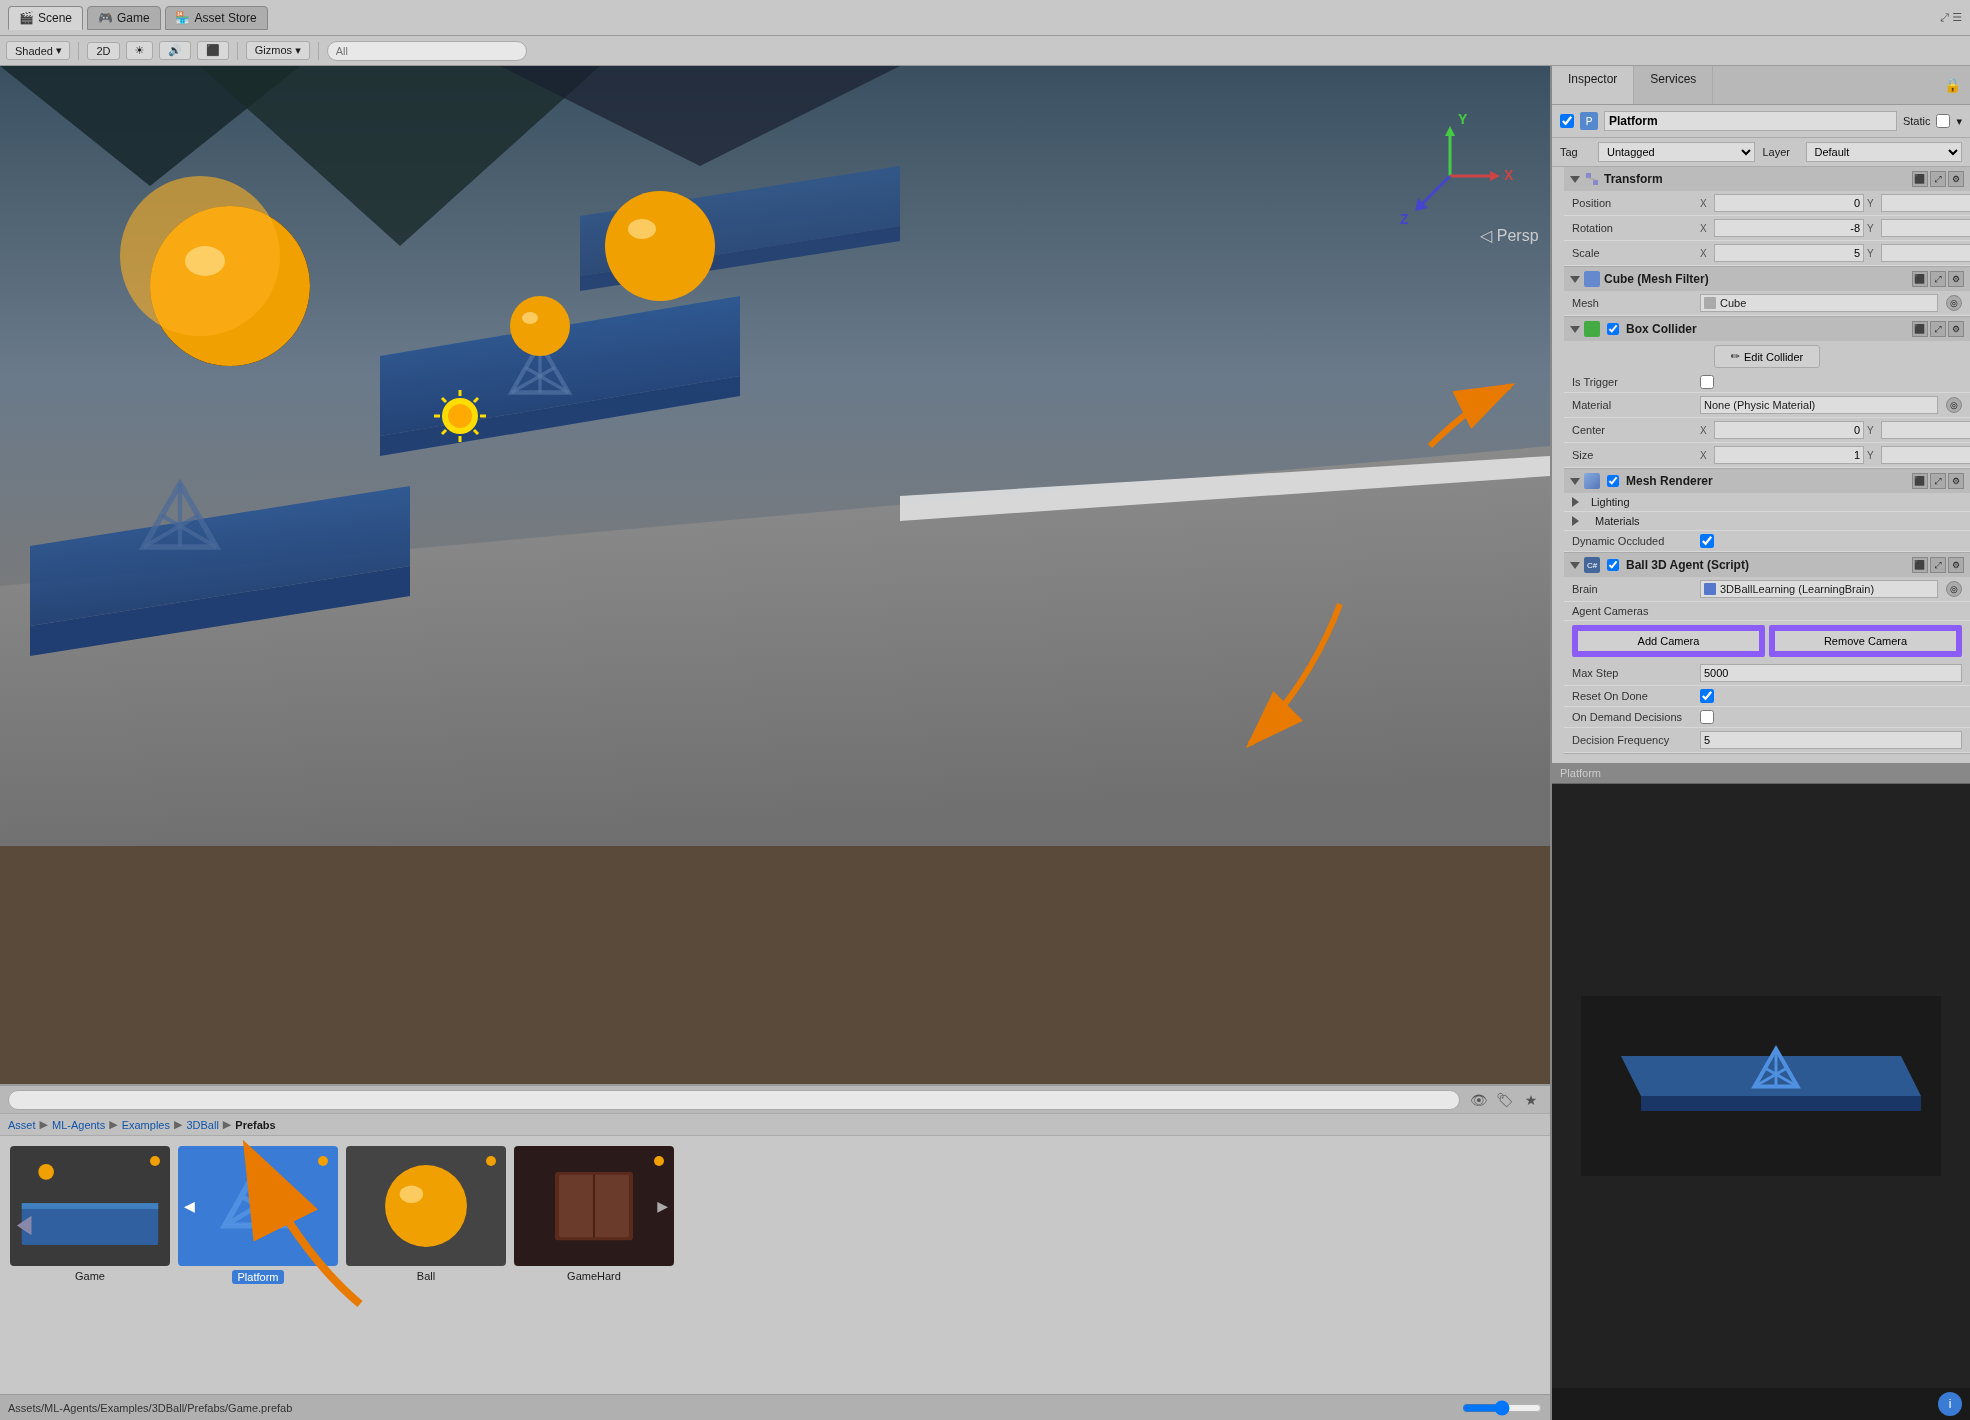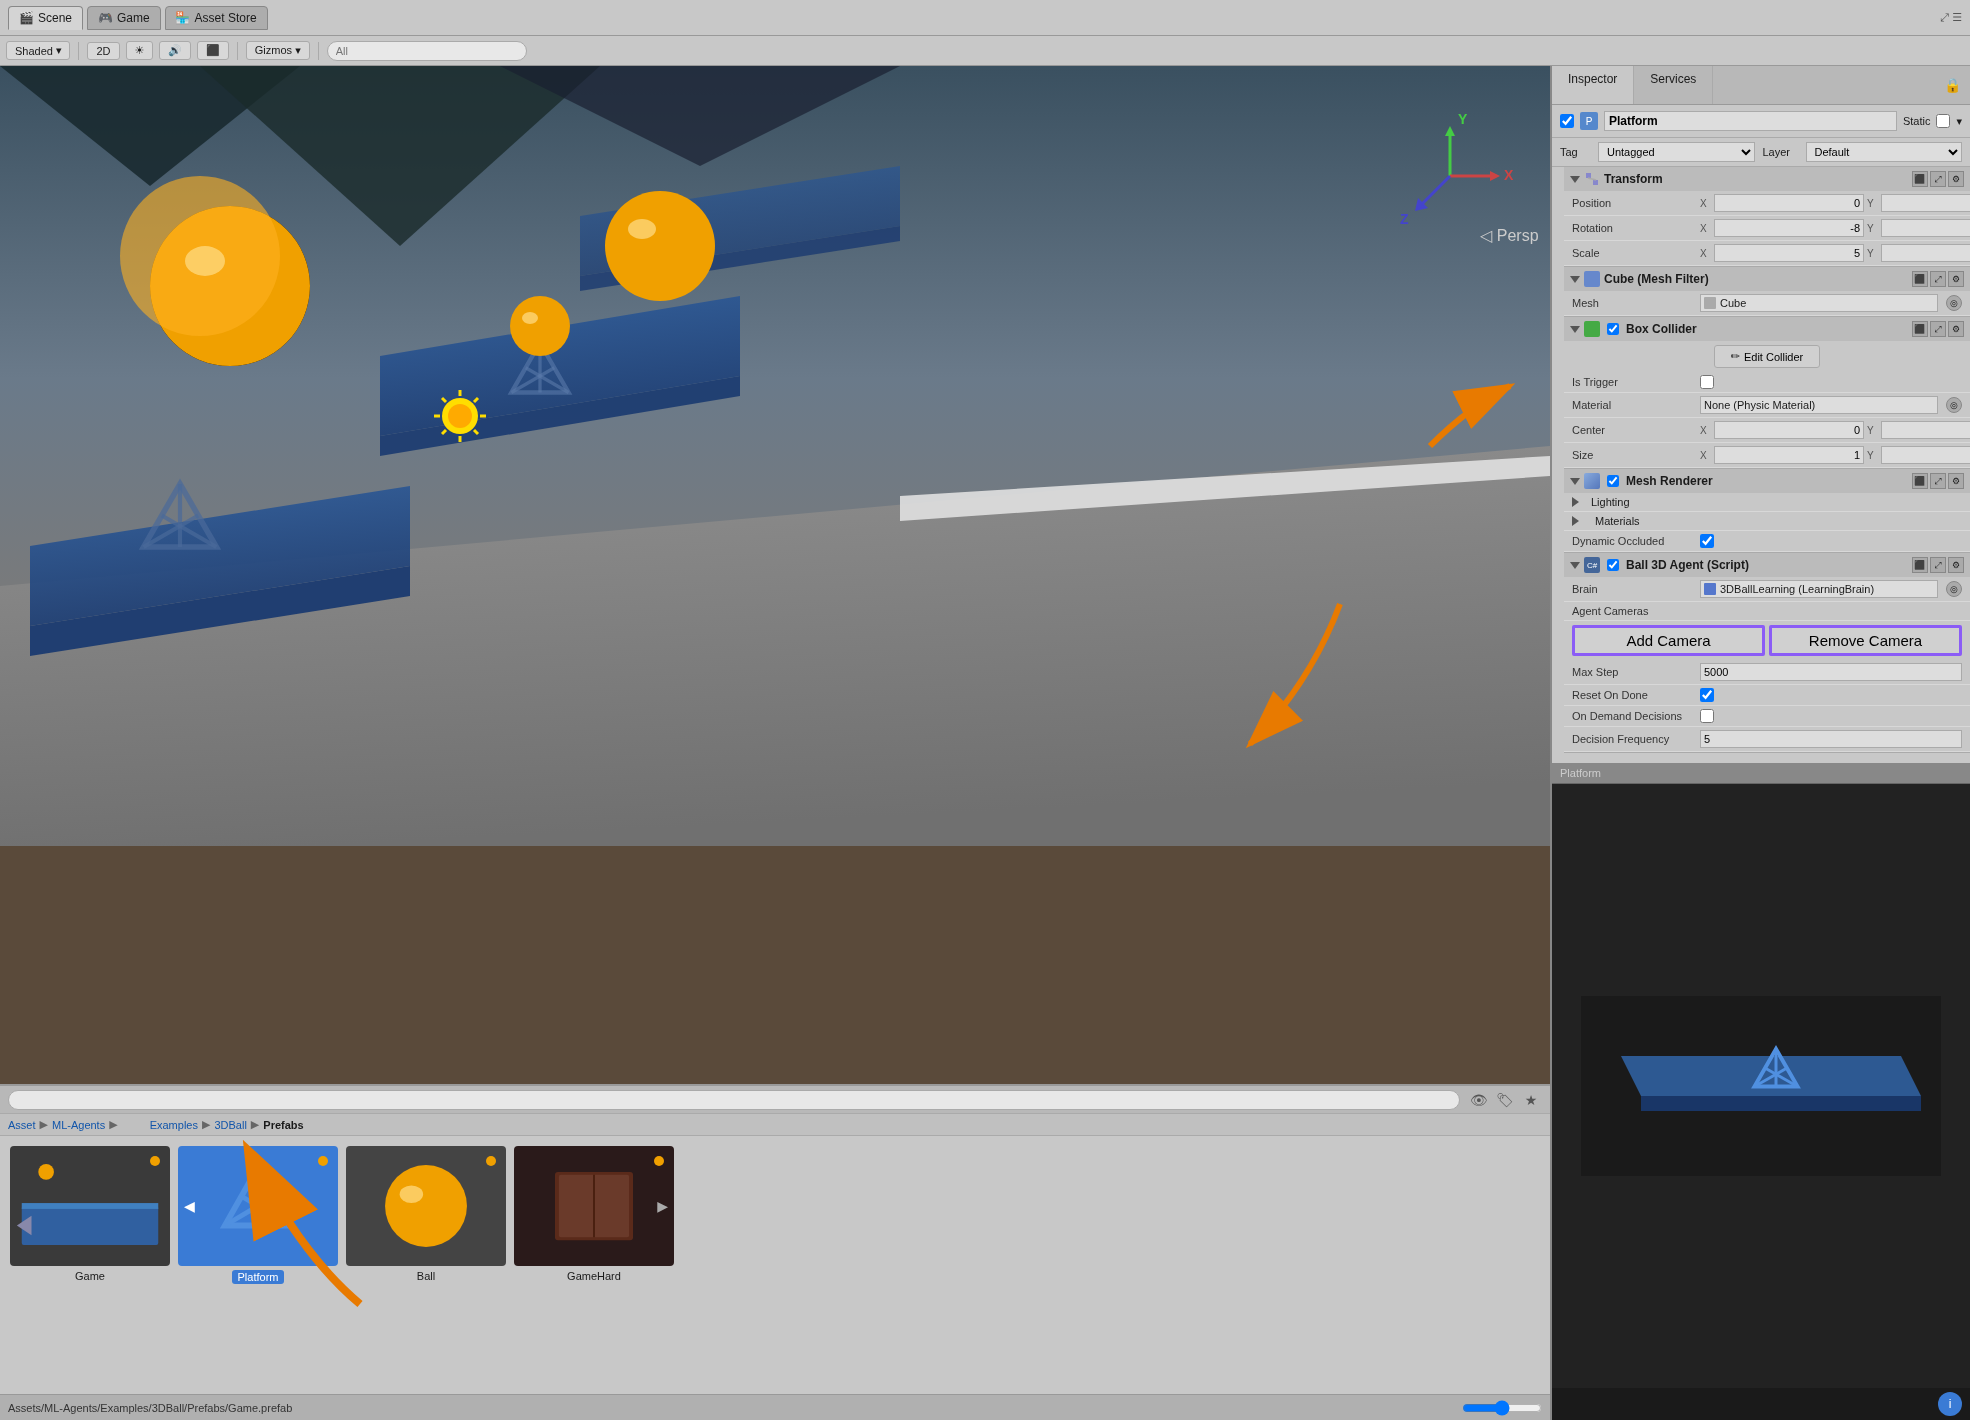--- a/index.html
+++ b/index.html
@@ -88,7 +88,7 @@
 
     
     .btn-row { display: flex; gap: 4px; padding: 4px 8px; }
-    .action-btn { flex: 1; padding: 4px 8px; background: #d0d0d0; border: 3px solid #8b5cf6; border-radius: 2px; font-size: 15px; cursor: pointer; text-align: center; }
+    .action-btn { flex: 1; padding: 4px 8px; background: #d0d0d0; border: 6px solid #8b5cf6; border-radius: 2px; font-size: 11px; cursor: pointer; text-align: center; }
 
     
     .preview-area { background: #1a1a1a; flex: 1; min-height: 200px; display: flex; flex-direction: column; }

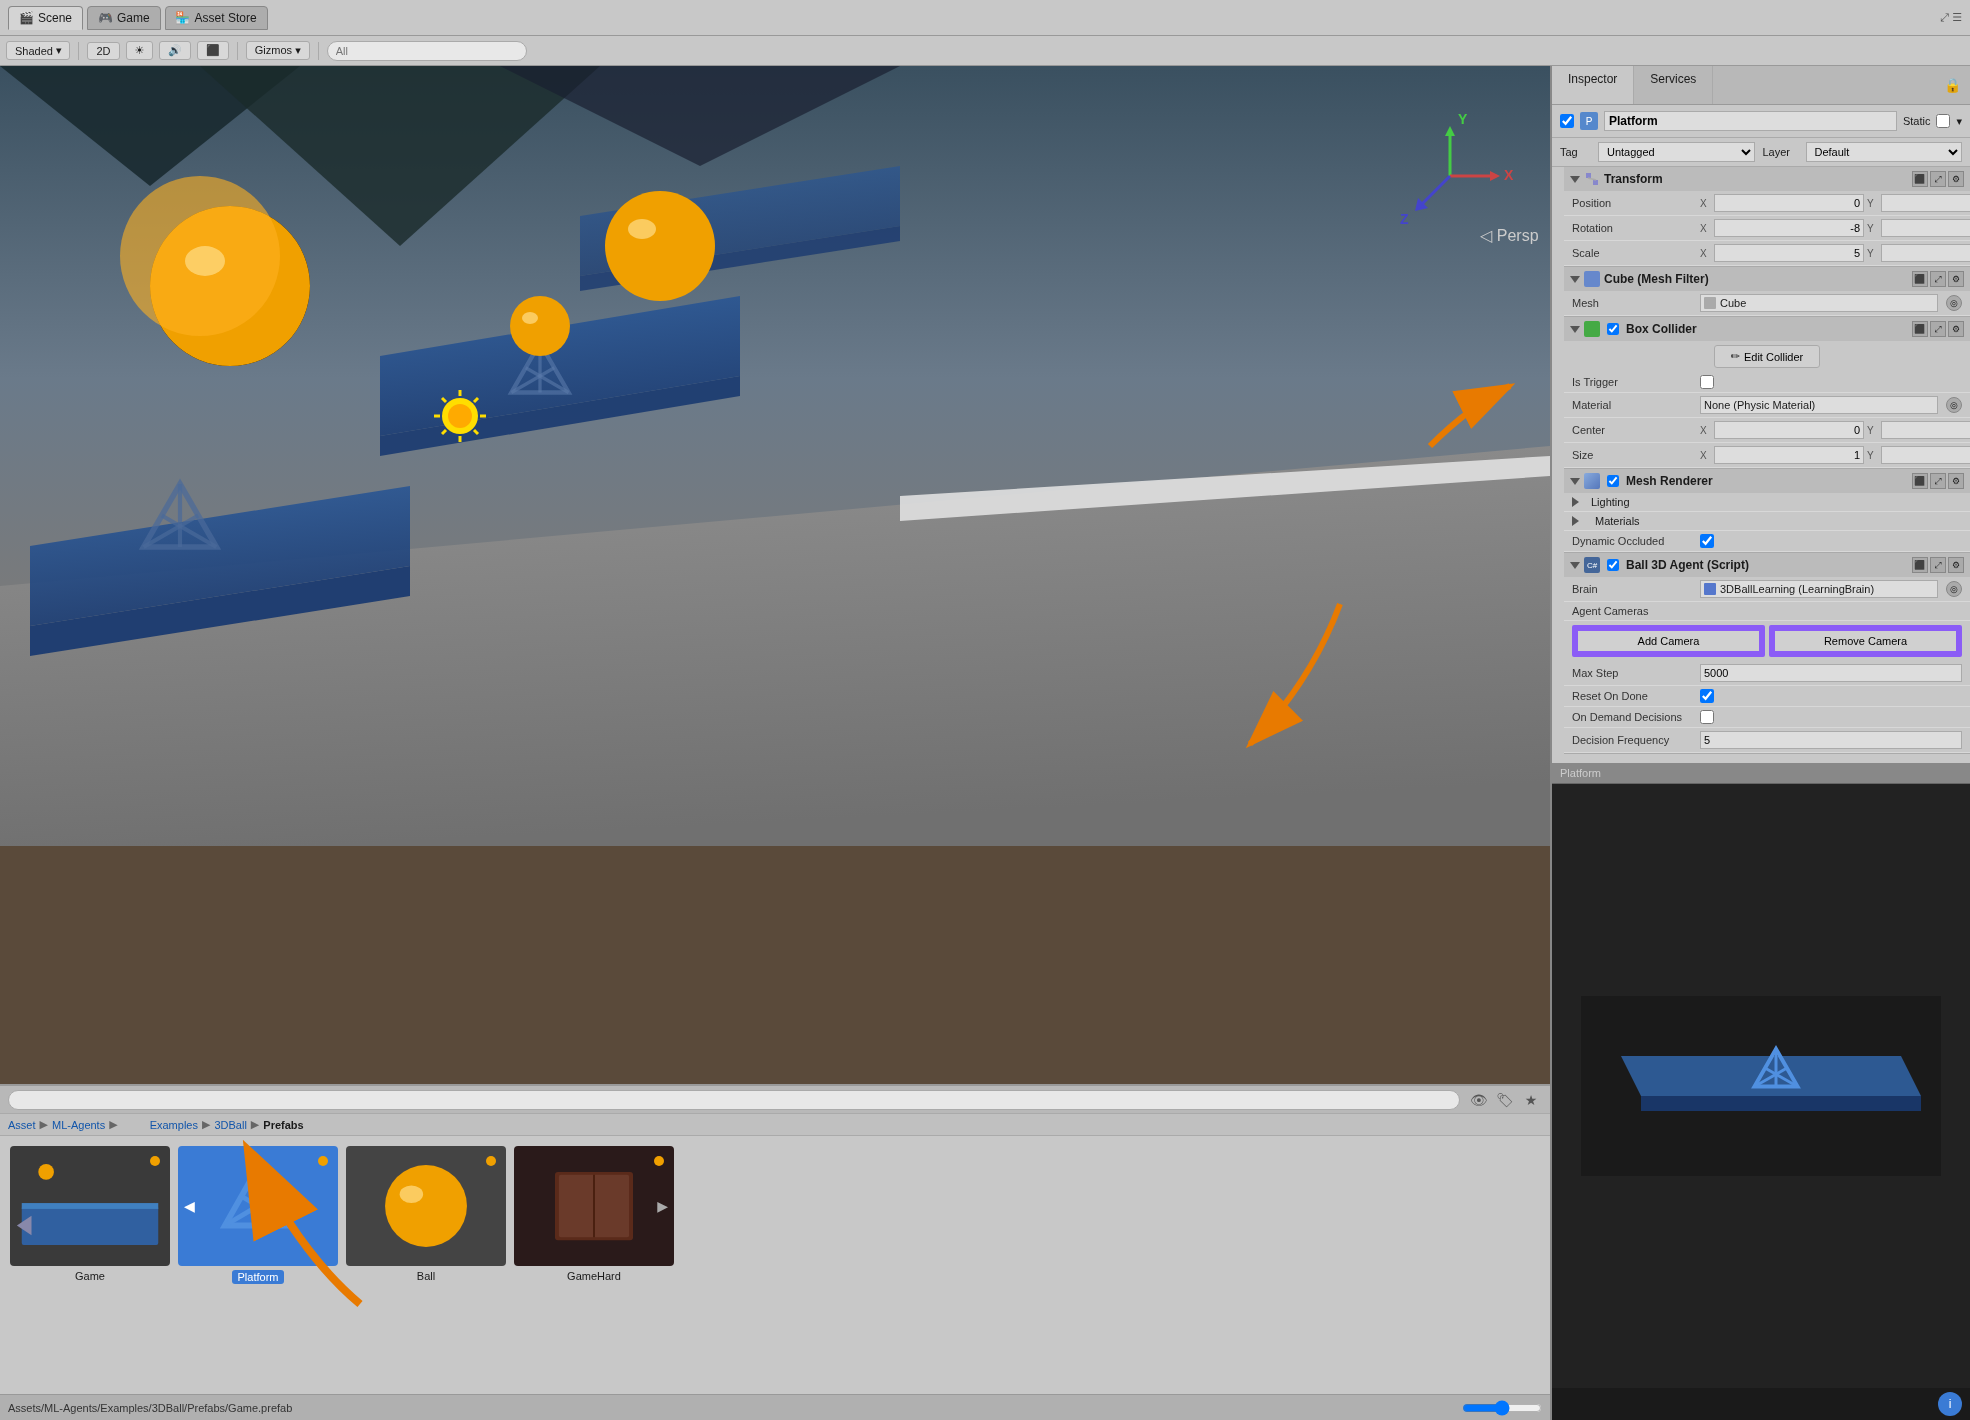--- a/index.html
+++ b/index.html
@@ -313,7 +313,7 @@
           <span class="breadcrumb-sep">▶</span>
           <span style="cursor:pointer; color:#1155aa;">ML-Agents</span>
           <span class="breadcrumb-sep">▶</span>
-          <span style="cursor:pointer; color:#1155aa;margin-left:28px;">Examples</span>
+          <span style="cursor:pointer; color:#1155aa;">Examples</span>
           <span class="breadcrumb-sep">▶</span>
           <span style="cursor:pointer; color:#1155aa;">3DBall</span>
           <span class="breadcrumb-sep">▶</span>

